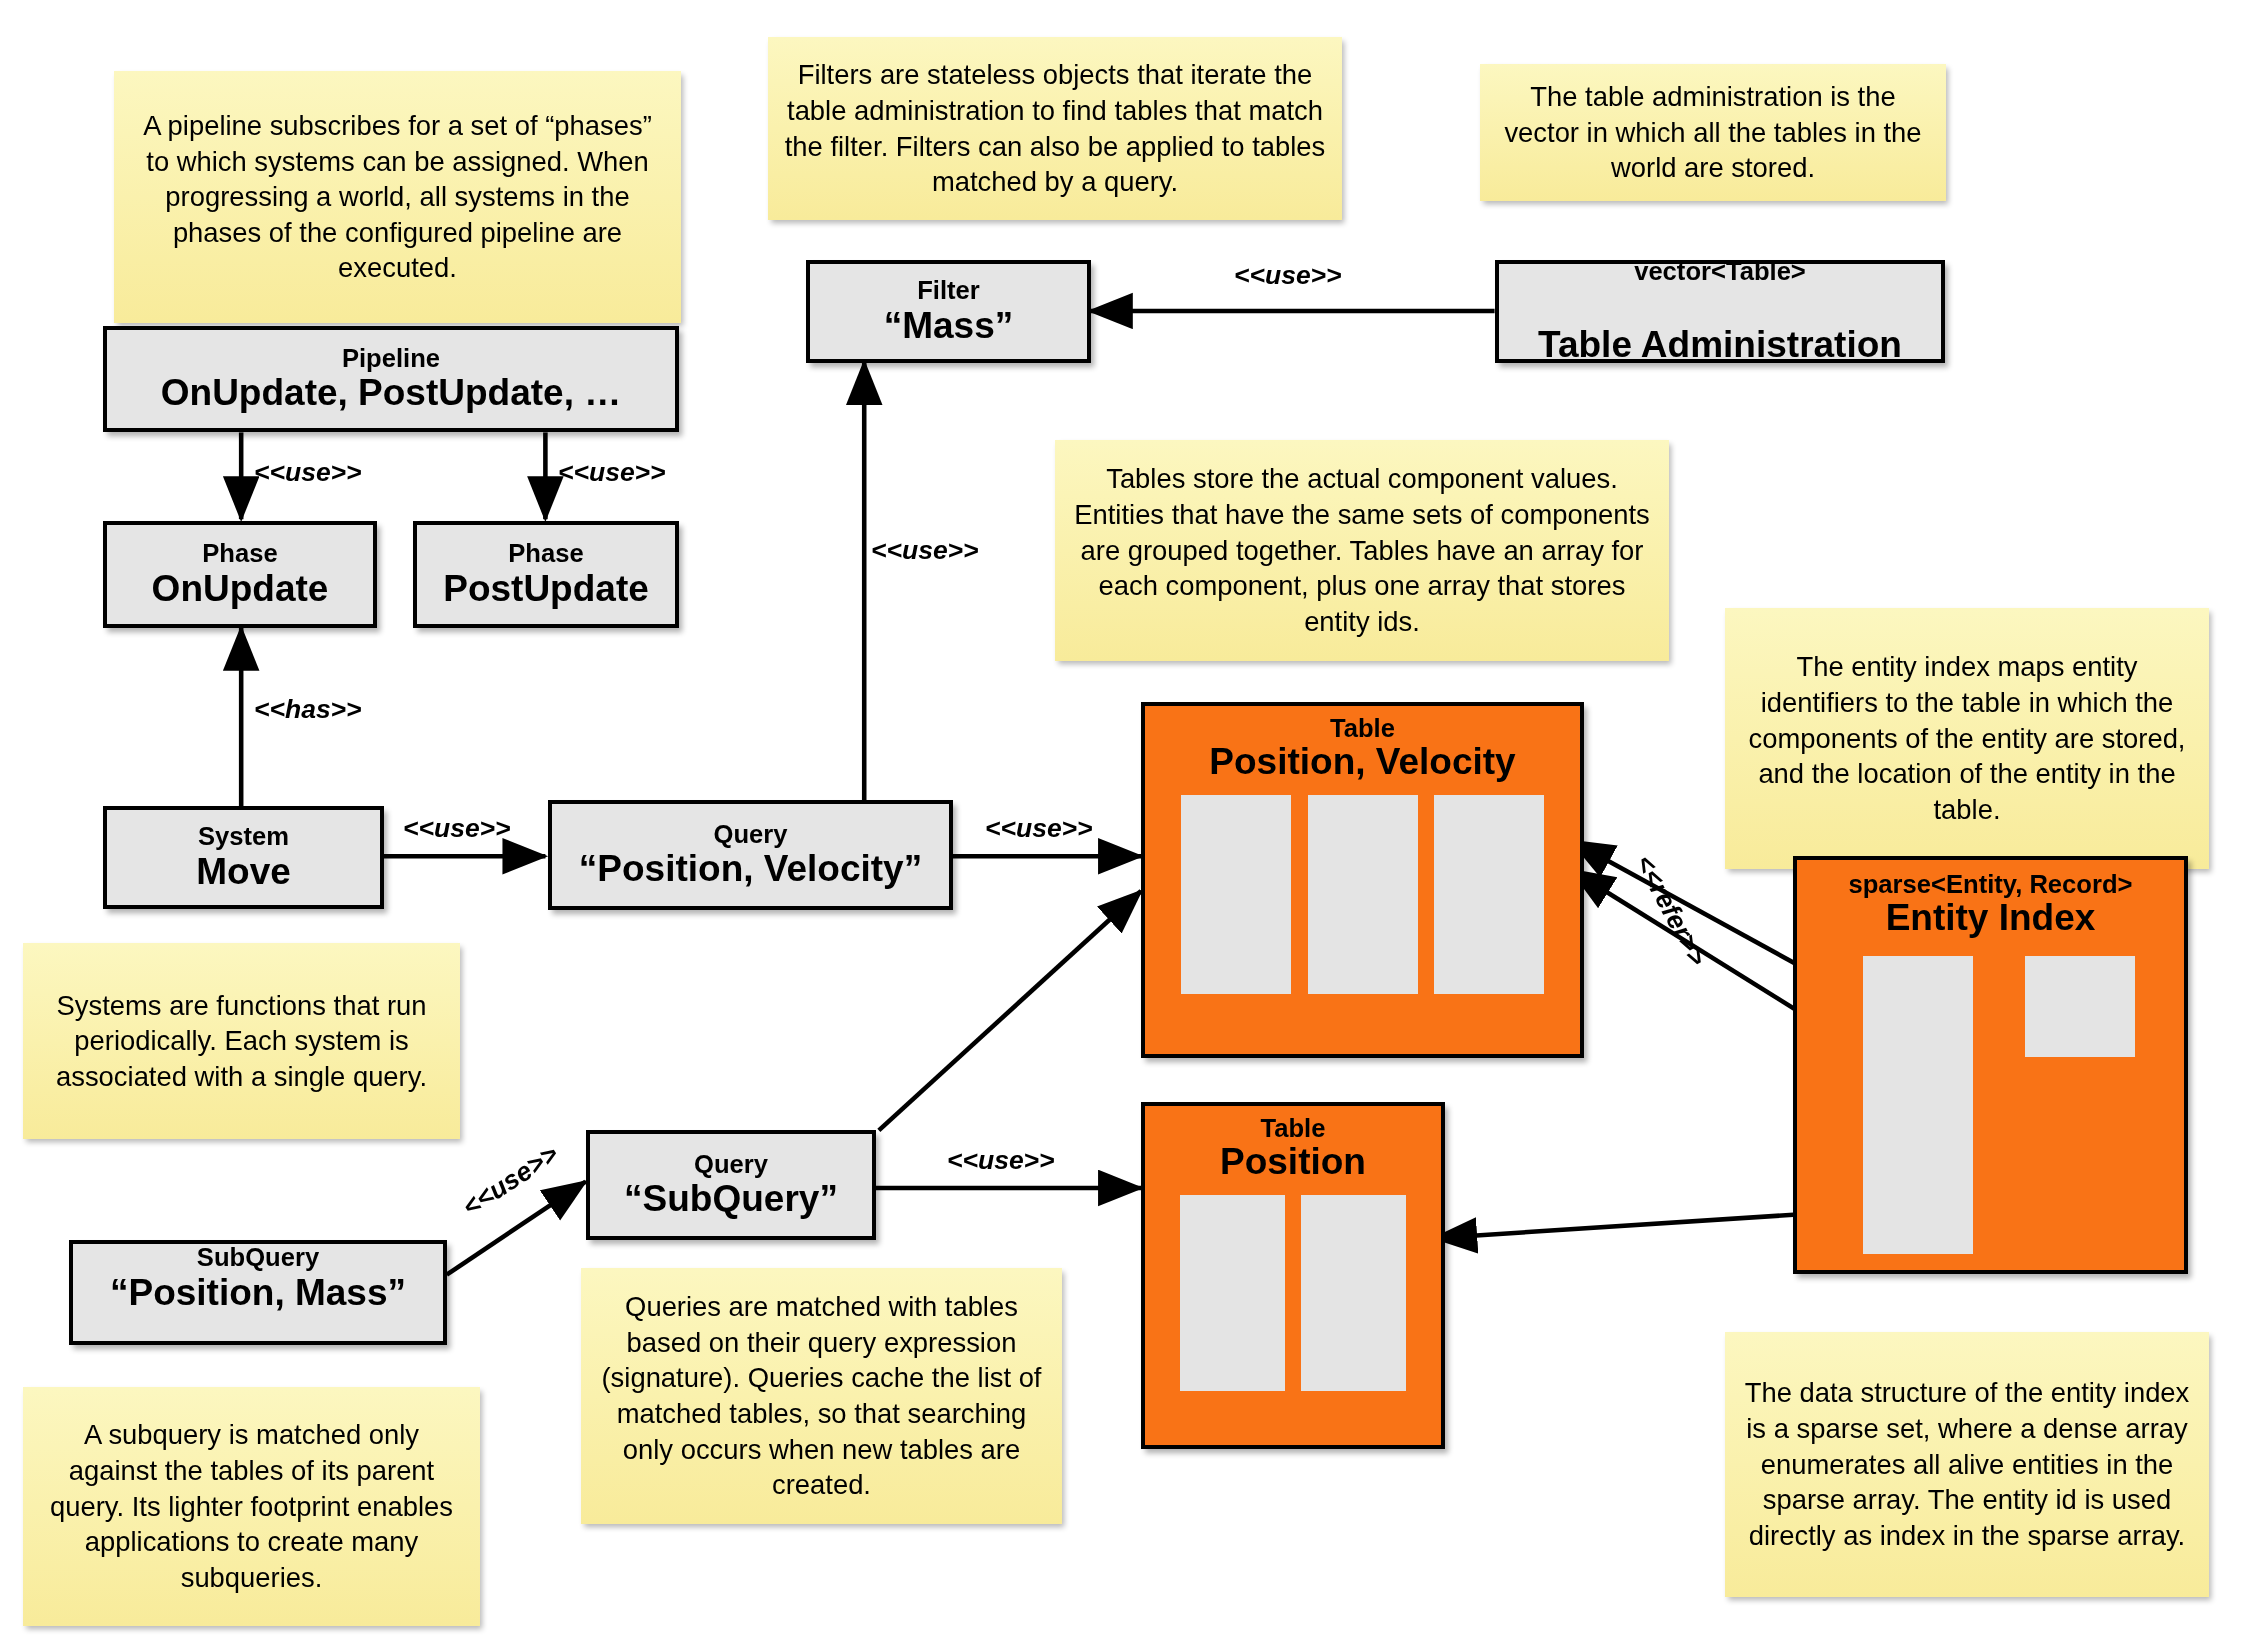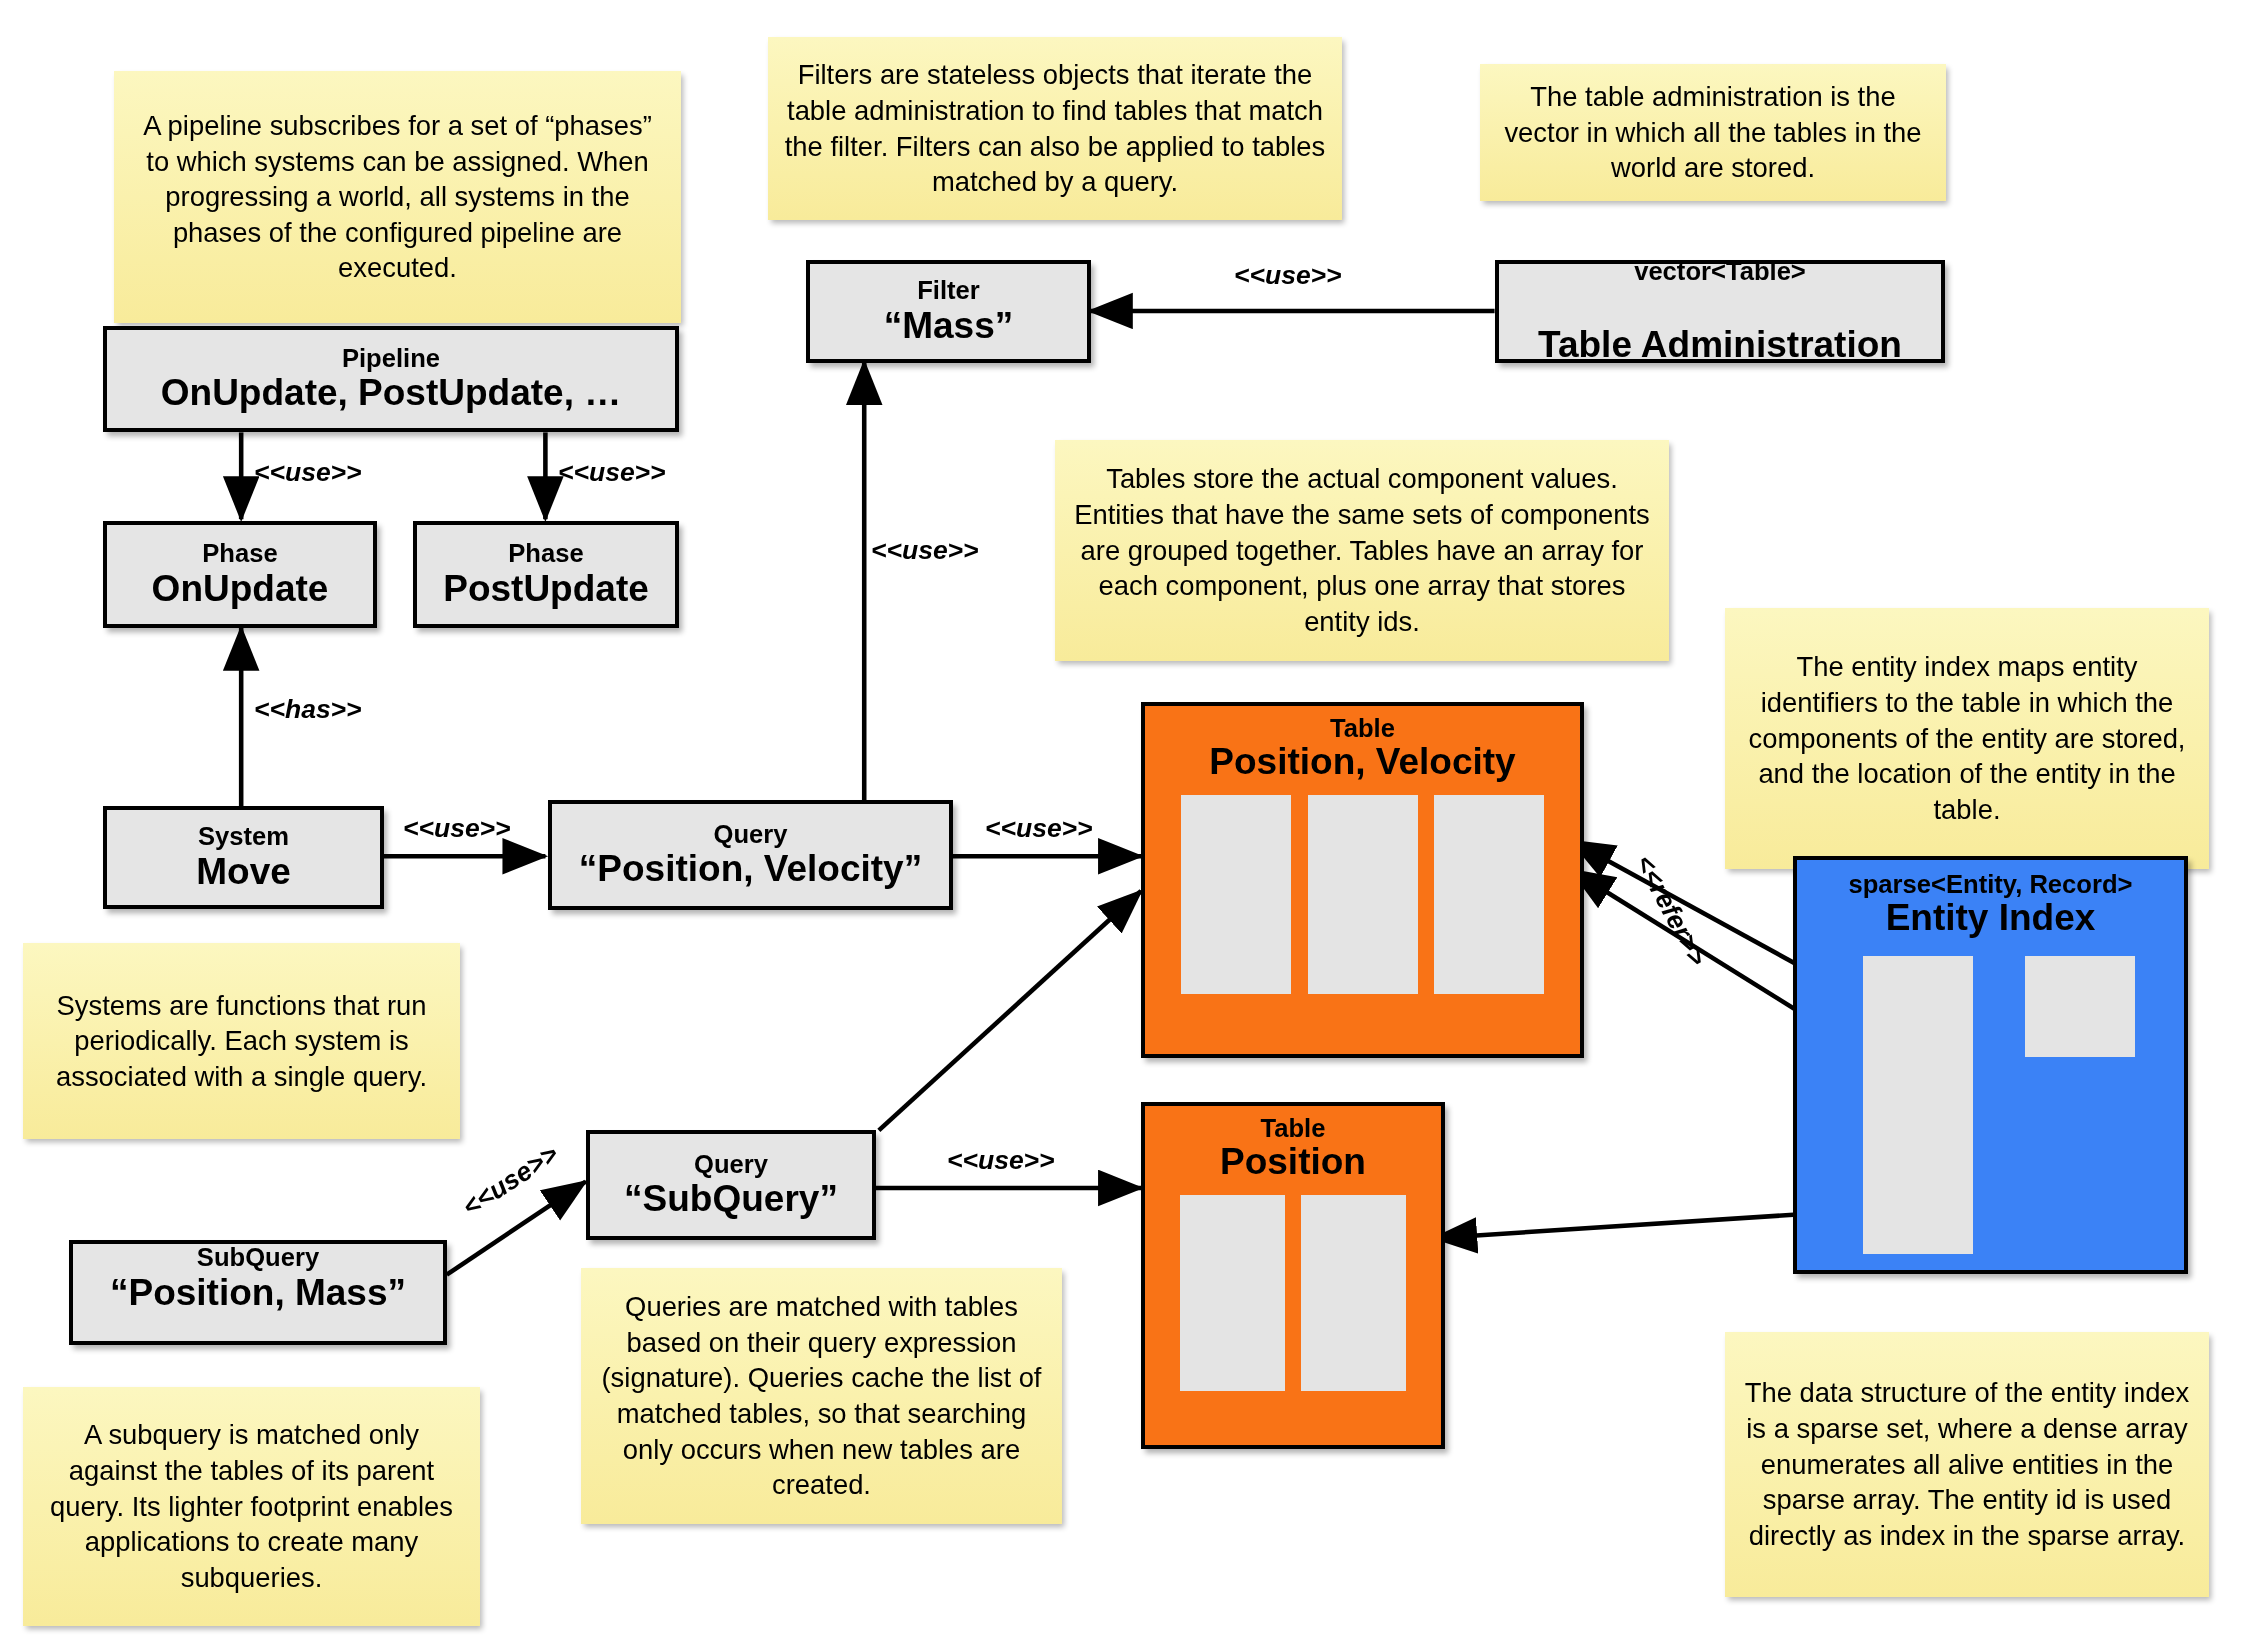--- a/index.html
+++ b/index.html
@@ -34,7 +34,7 @@
   .col{background:#e4e4e4;}
 
   
-  .eibox{position:absolute;background:#3b82f6;border:4.6px solid #000;box-sizing:border-box;
+  .eibox{position:absolute;background:#f97316;border:4.6px solid #000;box-sizing:border-box;
          box-shadow:3.7px 4.6px 5.5px rgba(0,0,0,.3);z-index:4;}
   .eibox .hdr{text-align:center;padding-top:11px;}
   .eibox .hdr .stereo{font-size:25.6px;font-weight:700;display:block;line-height:1.05;}

